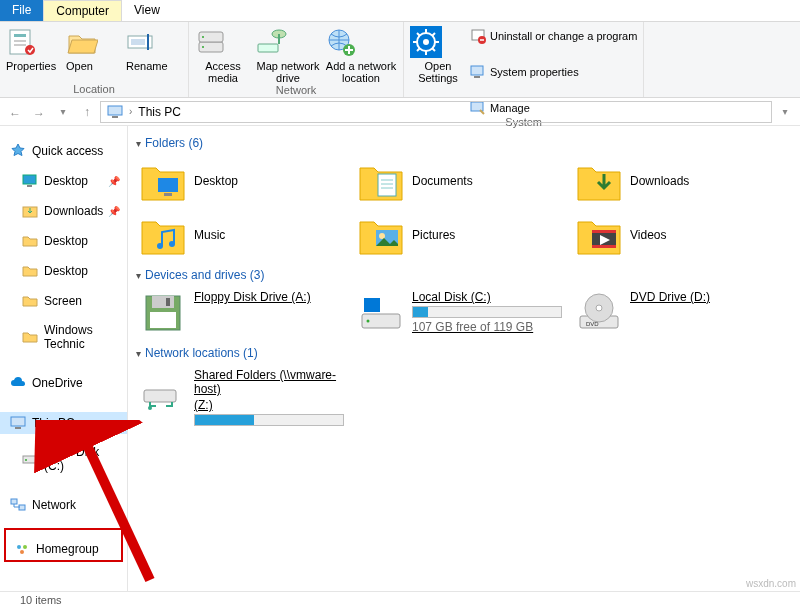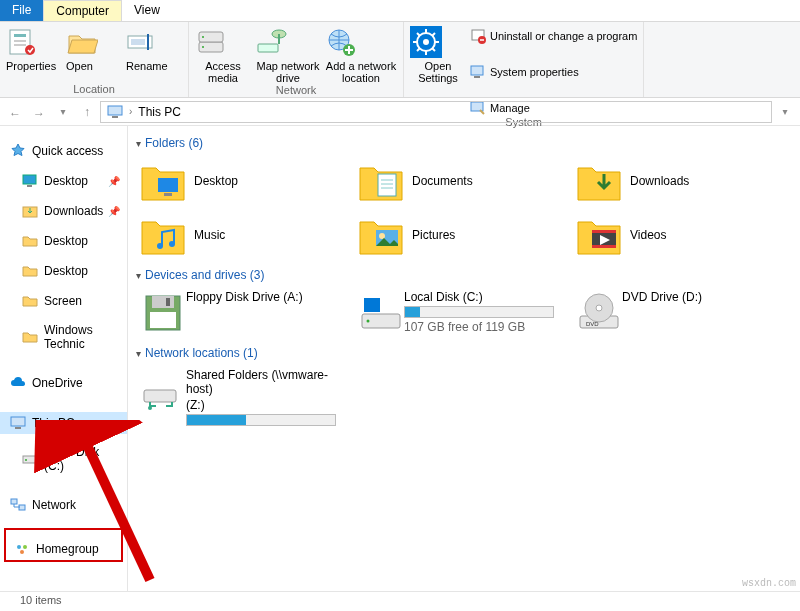--- a/index.html
+++ b/index.html
@@ -47,7 +47,7 @@
 .item { display:flex; align-items:center; width: 218px; padding: 4px; gap: 8px; cursor:default; }
 .item .bigico { width:46px; height:46px; display:flex; align-items:center; justify-content:center; flex-shrink:0; }
 .item .label { font-size:12px; }
-.drive-item { display:flex; width: 218px; padding:4px; gap:0; cursor:default; }
+.drive-item { display:flex; width: 218px; padding:4px; gap:8px; cursor:default;text-decoration:underline; }
 .drive-item .bigico { width:46px; height:46px; flex-shrink:0; display:flex; align-items:center; justify-content:center; }
 .drive-info { display:flex; flex-direction:column; gap:2px; font-size:12px; }
 .bar { width:150px; height:12px; border:1px solid #bcbcbc; background:#f0f0f0; position:relative; }

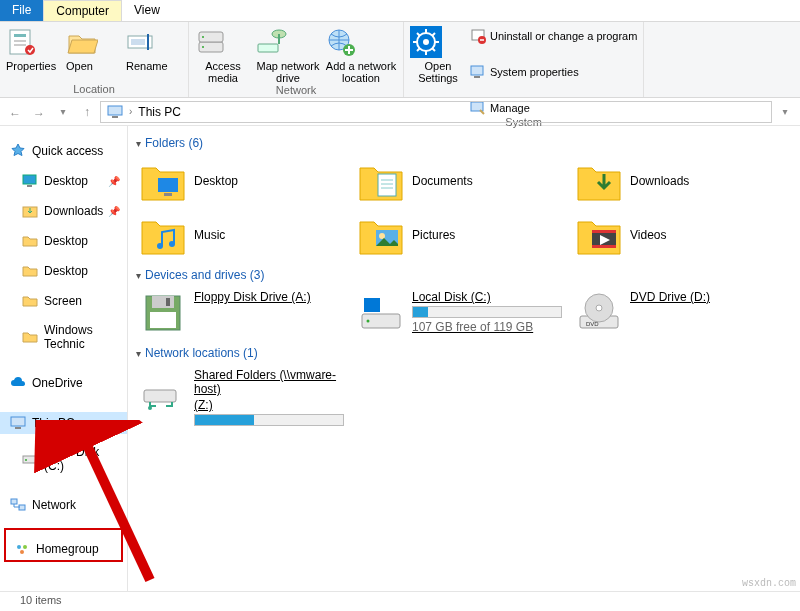--- a/index.html
+++ b/index.html
@@ -60,7 +60,7 @@
 
 .arrow-svg { position:absolute; left:20px; top:420px; pointer-events:none; }
 
-.watermark { position:absolute; right:4px; bottom:22px; font-size:10px; color:#bbb;font-family:Liberation Mono, monospace; }
+.watermark { position:absolute; right:4px; bottom:22px; font-size:10px; color:#bbb; }
 </style>
 </head>
 <body>

